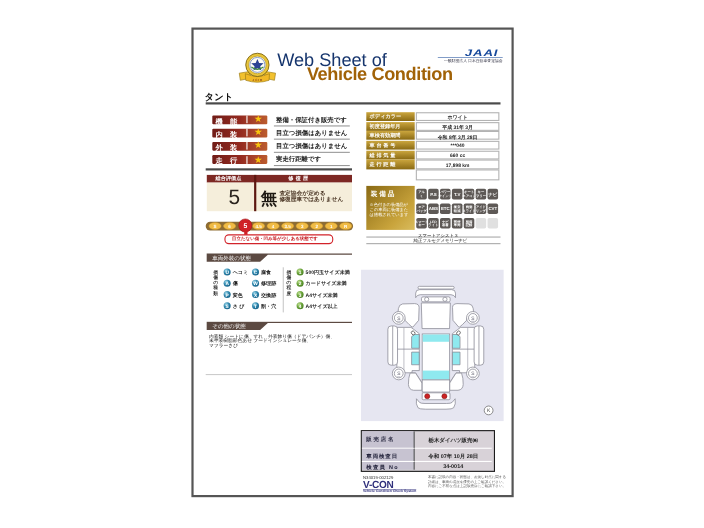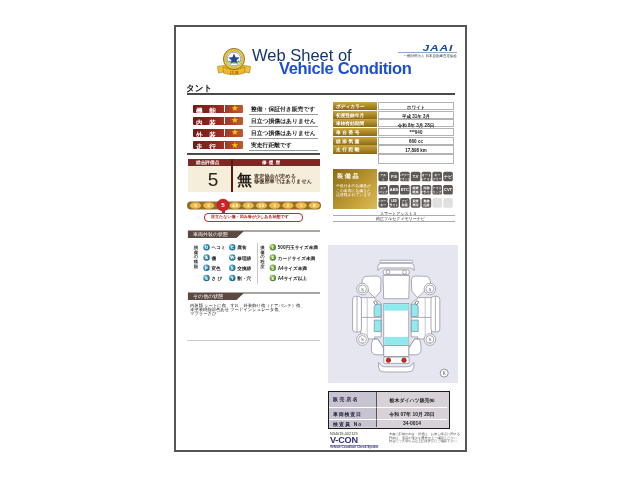--- a/index.html
+++ b/index.html
@@ -26,7 +26,7 @@
 
 <div class="a" style="left:252px;top:46px;font-size:16.5px;font-weight:normal;color:#16356d;letter-spacing:0px;">Web Sheet of</div>
 
-<div class="a" style="left:279px;top:58.5px;font-size:16.5px;font-weight:bold;color:#1d4ed8;letter-spacing:-0.35px;">Vehicle Condition</div>
+<div class="a" style="left:279px;top:58.5px;font-size:16.5px;font-weight:bold;color:#a16207;letter-spacing:-0.35px;">Vehicle Condition</div>
 
 <div class="a" style="left:422.5px;top:43px;font-size:12px;font-weight:bold;font-style:italic;color:#17499c;letter-spacing:0.8px;transform:scaleY(0.72);transform-origin:left top;">JAAI</div>
 <div class="a sc" style="left:398px;top:52px;font-size:7px;color:#334;transform:scale(0.5);white-space:nowrap;border-top:1.5px solid #1c4e9b;padding-top:1px;width:118px;text-align:right;">一般財団法人 日本自動車査定協会</div>

